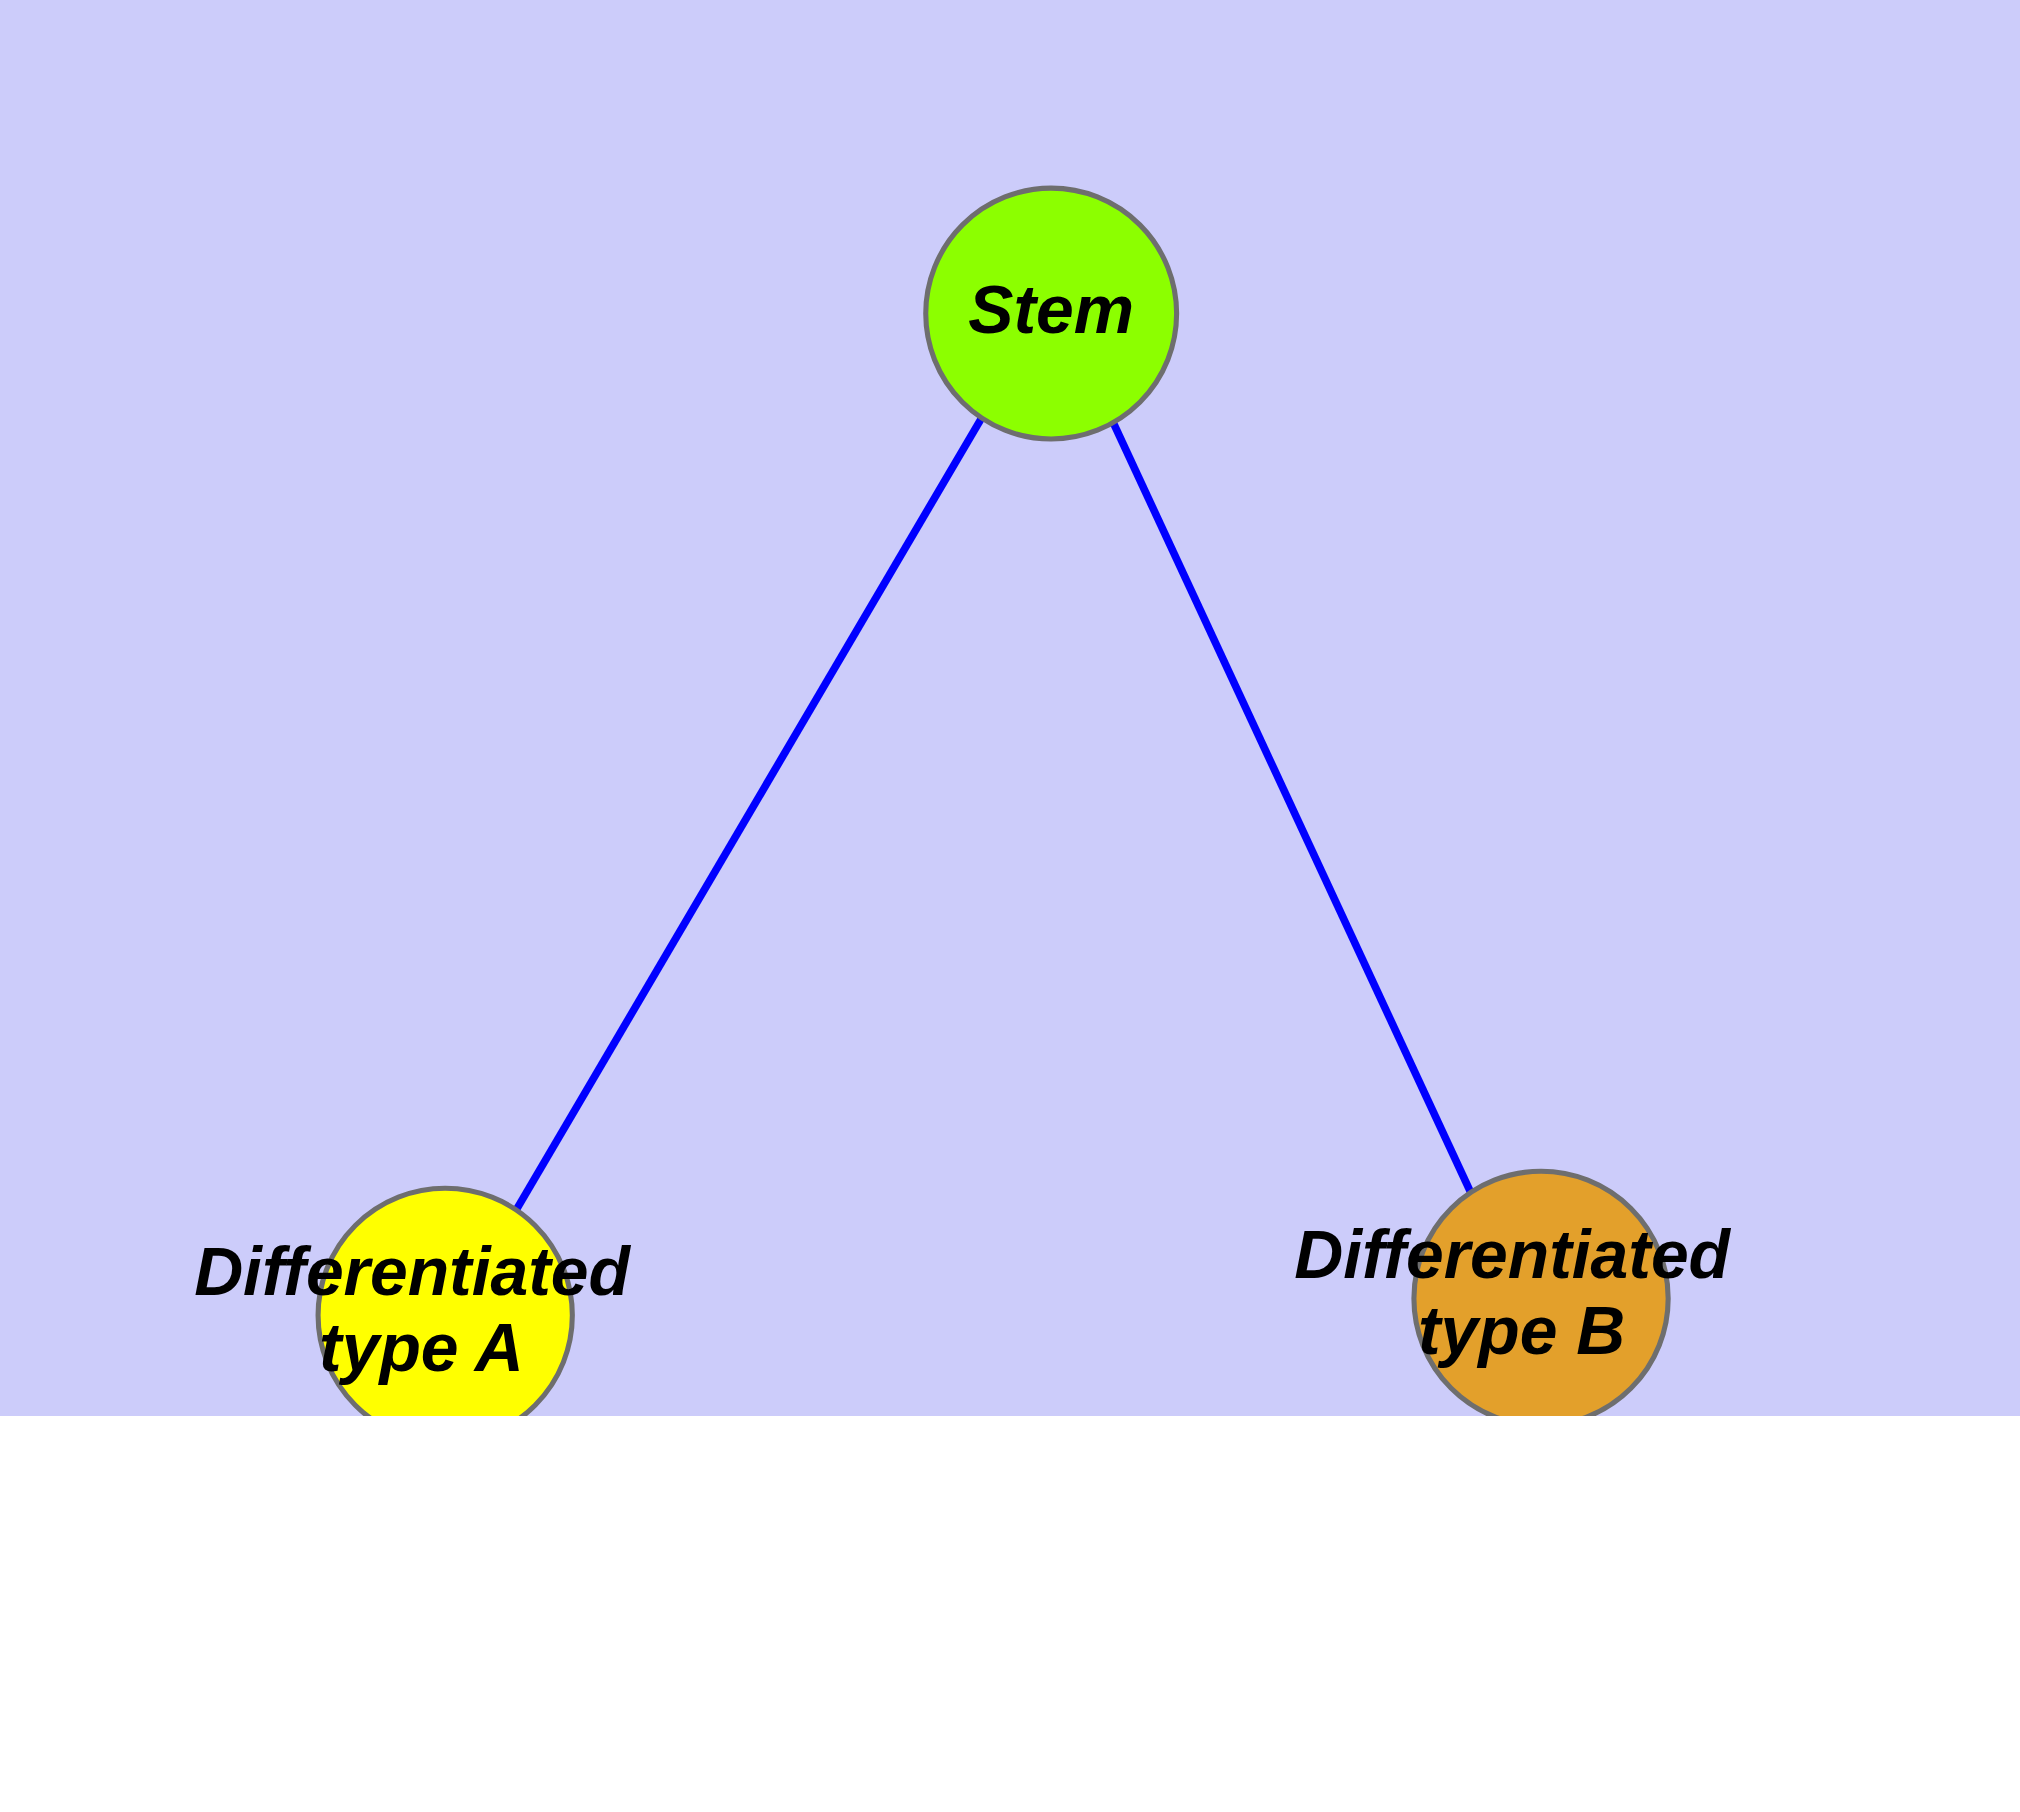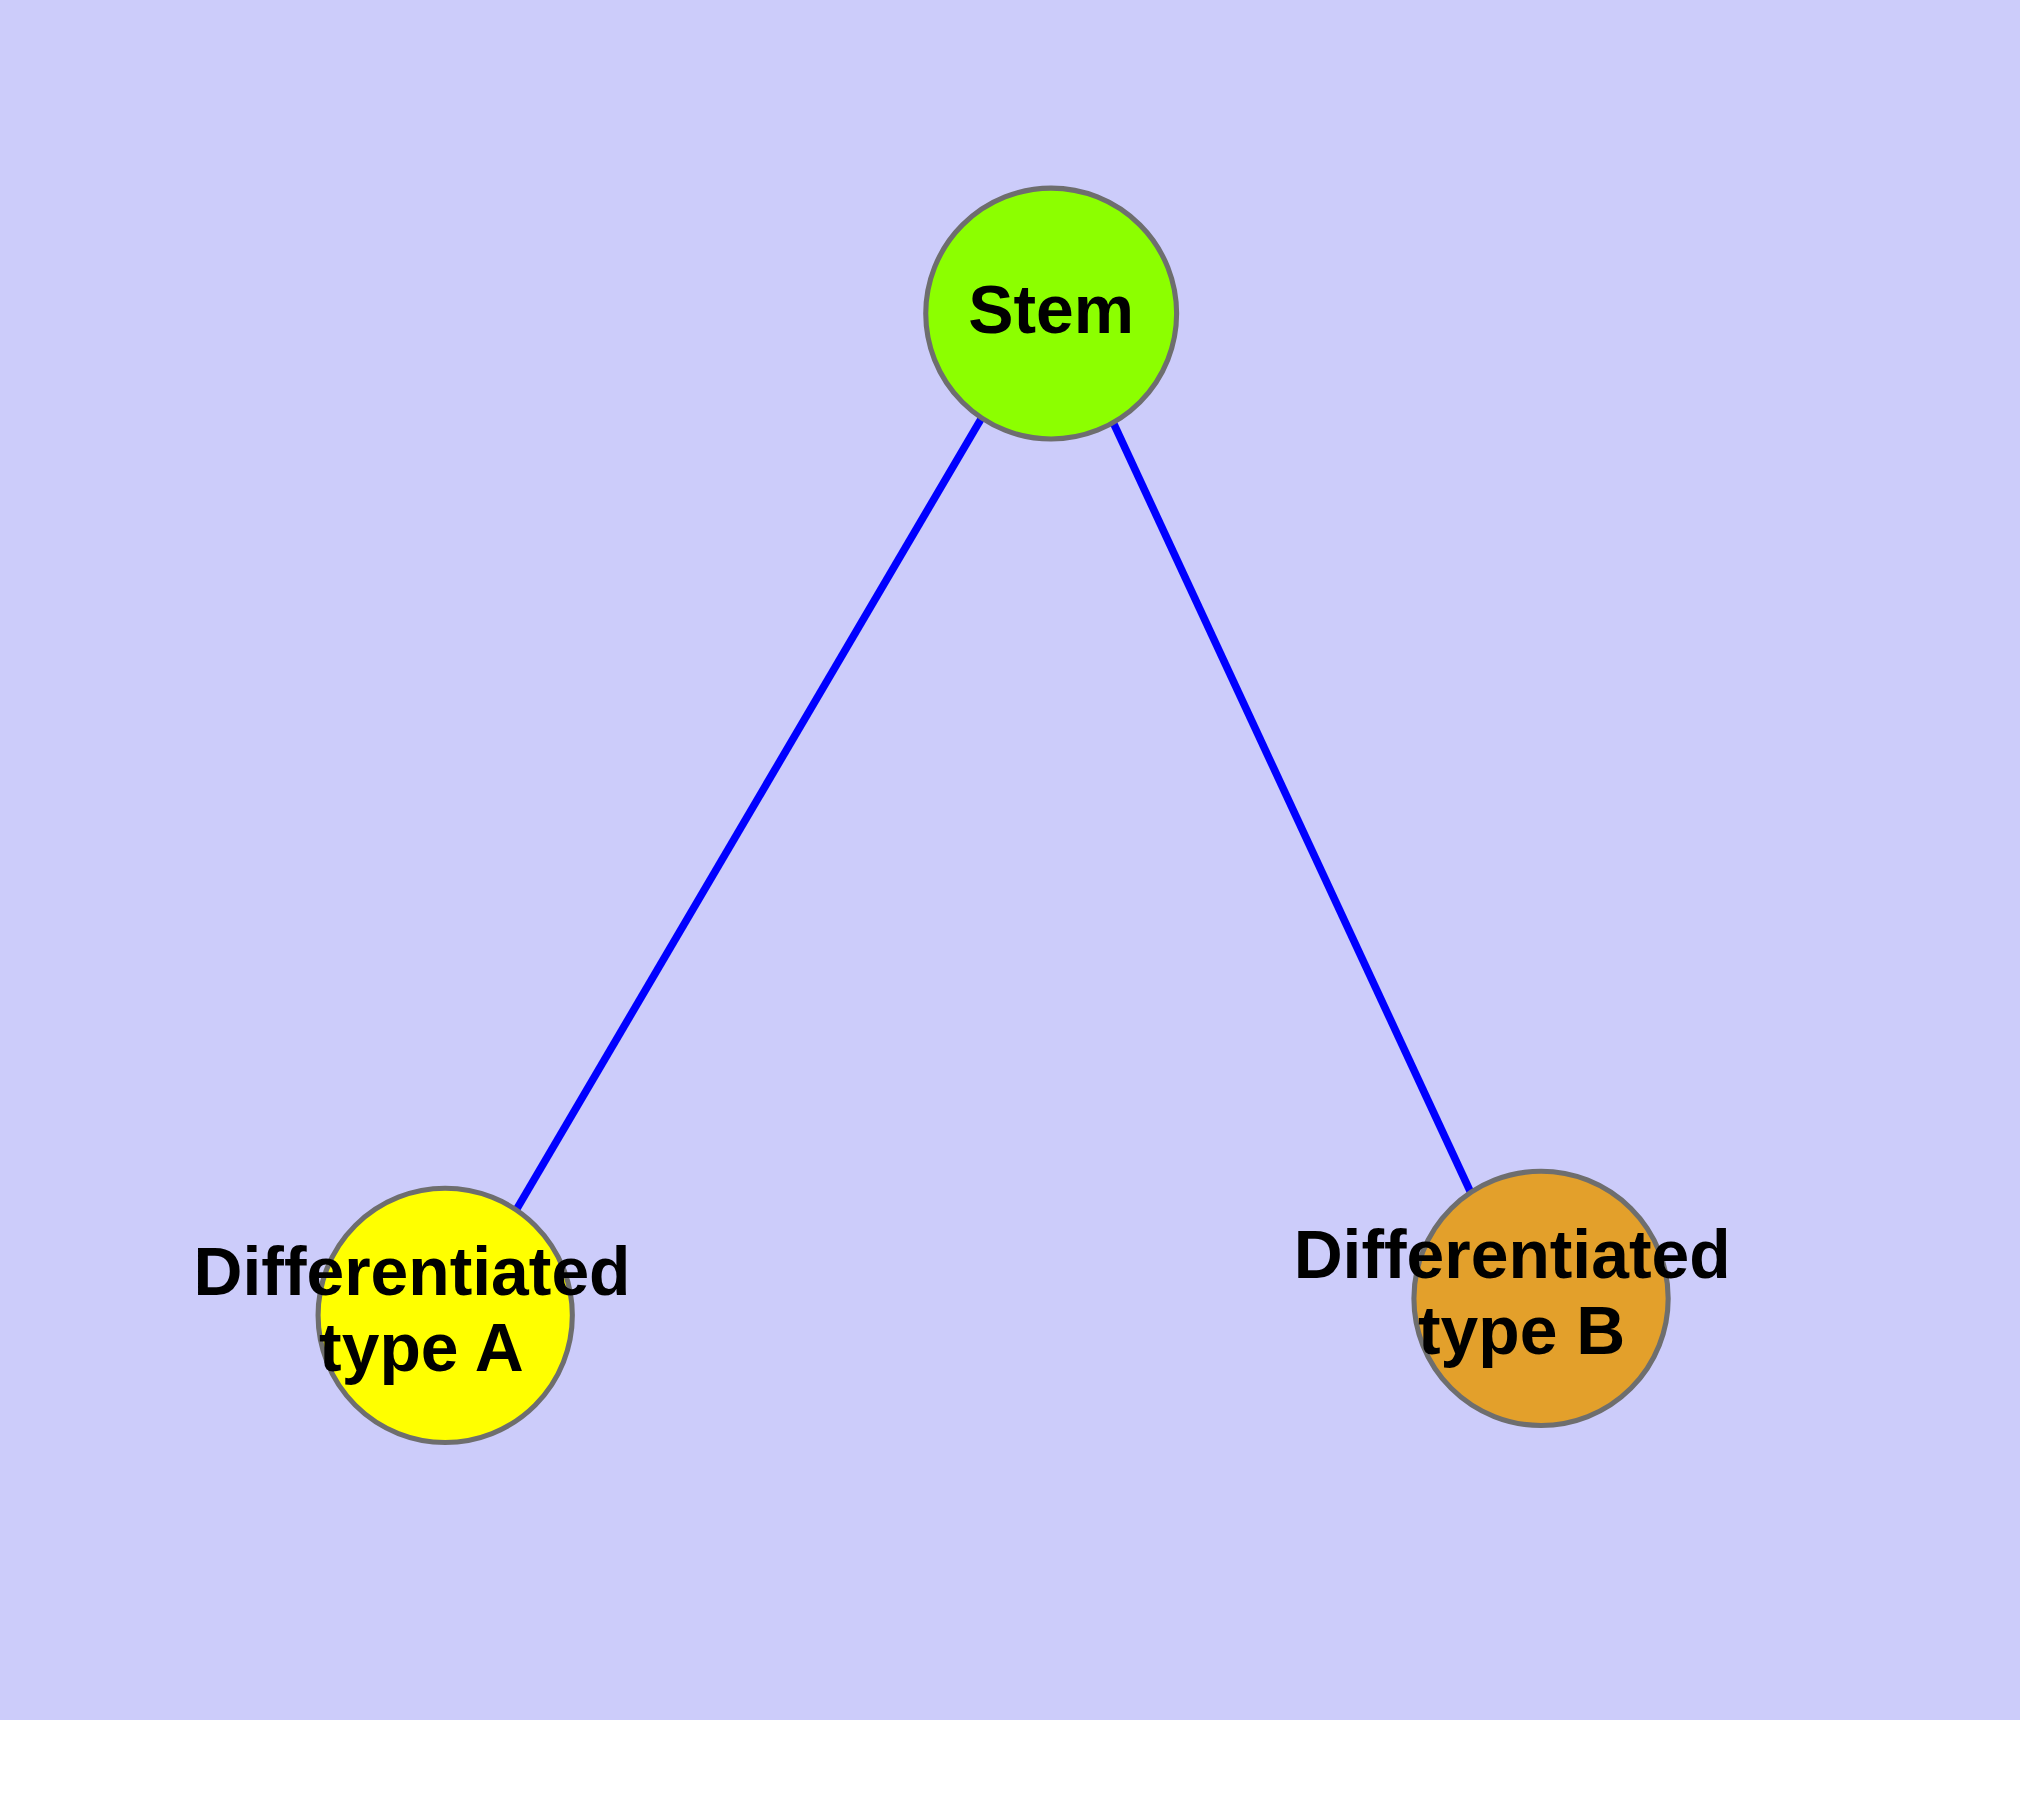--- a/index.html
+++ b/index.html
@@ -44,7 +44,7 @@
 </head>
 <body>
 
-<div id="canvas" style="width: 2021px; height: 1720px; background: rgb(204, 204, 250);">
+<div id="canvas" style="width: 2021px; height: 1416px; background: rgb(204, 204, 250); font-style: italic;">
   <svg id="graph-svg" viewBox="0 0 2384 2138" xmlns="http://www.w3.org/2000/svg" style="width: 2021px; height: 1812px;">
 
     <g>

